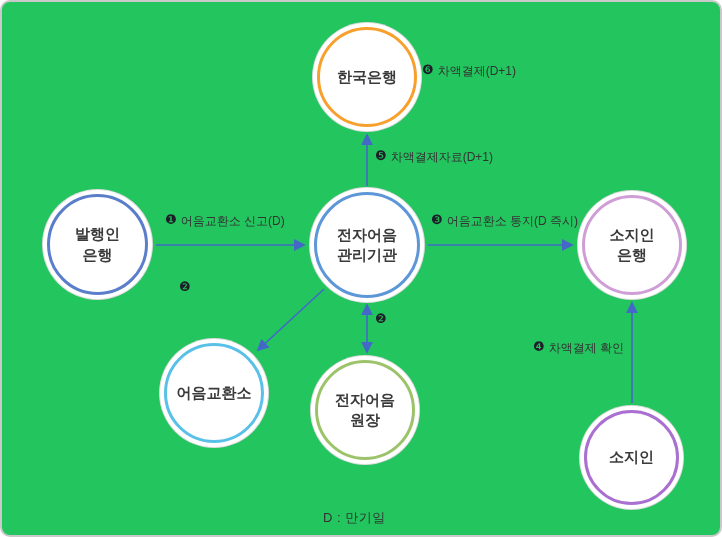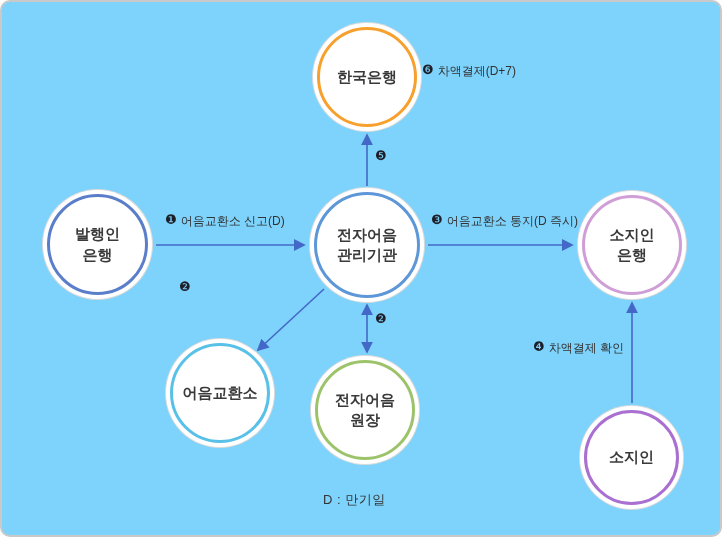--- a/index.html
+++ b/index.html
@@ -12,7 +12,7 @@
   .frame {
     position: relative;
     width: 722px; height: 537px;
-    background: #7dd3fc;
+    background: #22c55e;
     border: 2px solid #c9c9c9;
     border-radius: 10px;
     overflow: hidden;

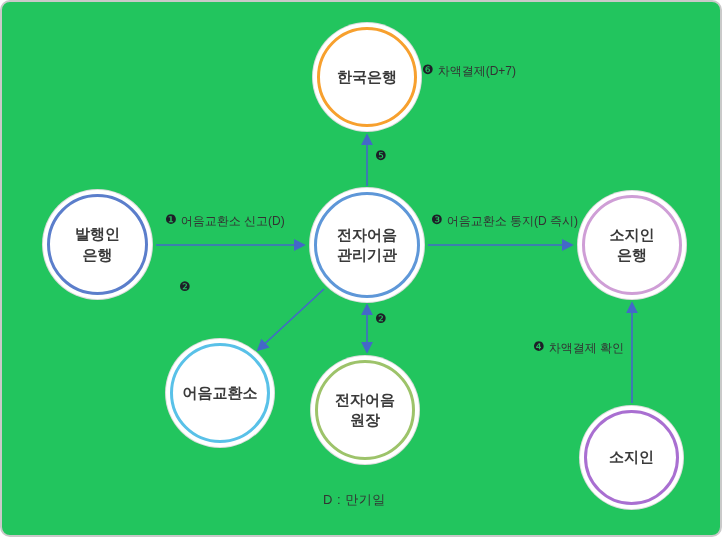--- a/index.html
+++ b/index.html
@@ -153,7 +153,7 @@
 
   <div class="step s6">
     <span class="badge">❻</span>
-    <span class="txt">차액결제(D+7)</span>
+    <span class="txt">차액결제(D+1)</span>
   </div>
 
   <div class="footnote">D : 만기일</div>

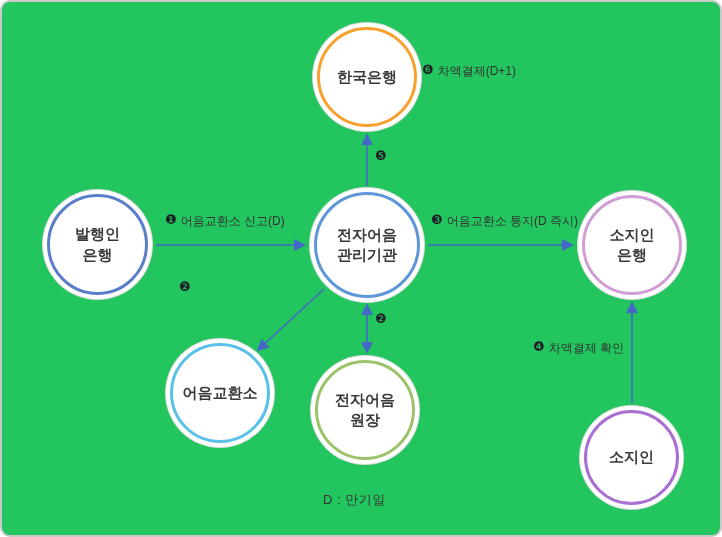--- a/index.html
+++ b/index.html
@@ -149,6 +149,7 @@
 
   <div class="step s5">
     <span class="badge">❺</span>
+    <span class="txt">차액결제자료(D+1)</span>
   </div>
 
   <div class="step s6">

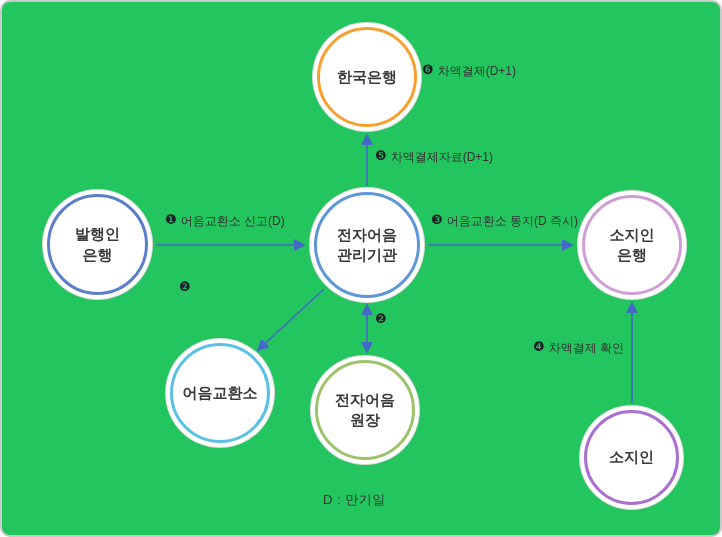--- a/index.html
+++ b/index.html
@@ -69,7 +69,7 @@
   .n-issuer-bank  { left: 45px;  top: 192px; width: 101px; height: 101px; }
   .n-manager      { left: 312px; top: 190px; width: 106px; height: 106px; }
   .n-holder-bank  { left: 580px; top: 193px; width: 100px; height: 100px; }
-  .n-clearing     { left: 168px; top: 341px; width: 100px; height: 100px; }
+  .n-clearing     { left: 162px; top: 341px; width: 100px; height: 100px; }
   .n-ledger       { left: 313px; top: 358px; width: 100px; height: 100px; }
   .n-holder       { left: 582px; top: 408px; width: 95px;  height: 95px; }
   

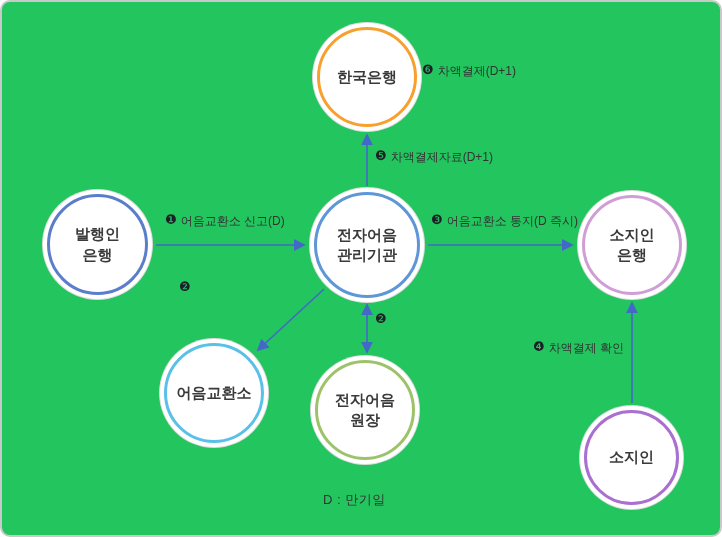--- a/index.html
+++ b/index.html
@@ -59,7 +59,7 @@
   }
   .footnote {
     position: absolute;
-    left: 321px; top: 489px;
+    left: 321px; top: 507px;
     font-size: 13px;
     color: #333;
     letter-spacing: 0.5px;

